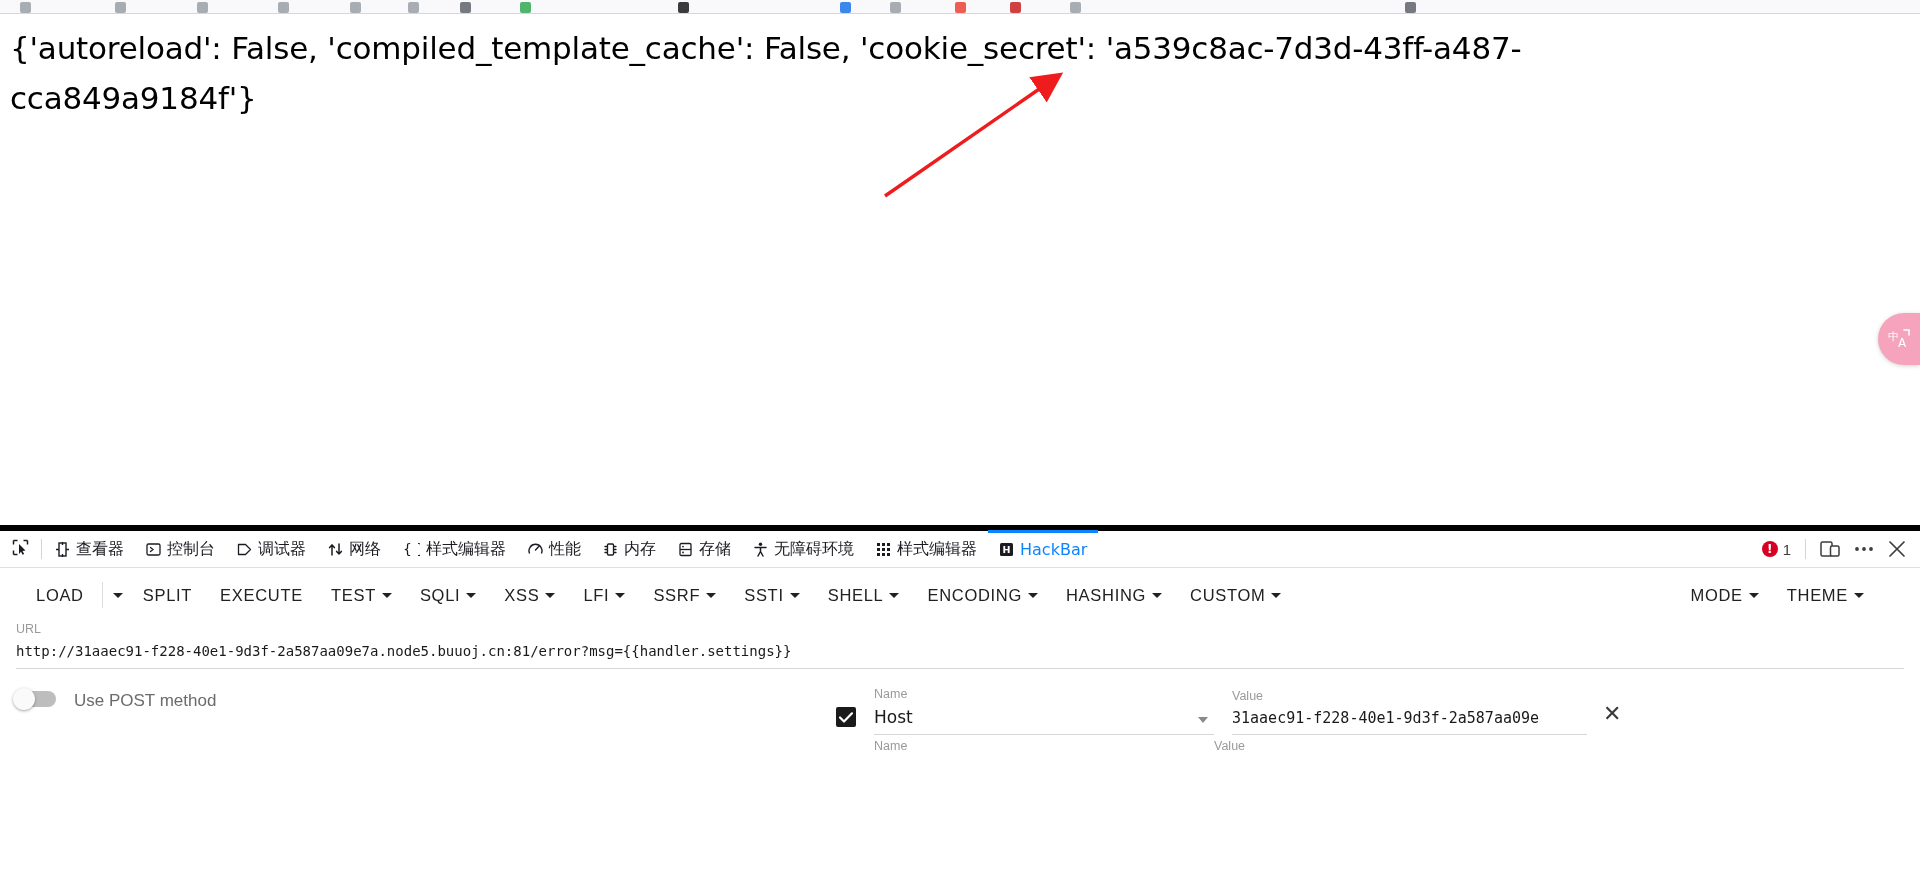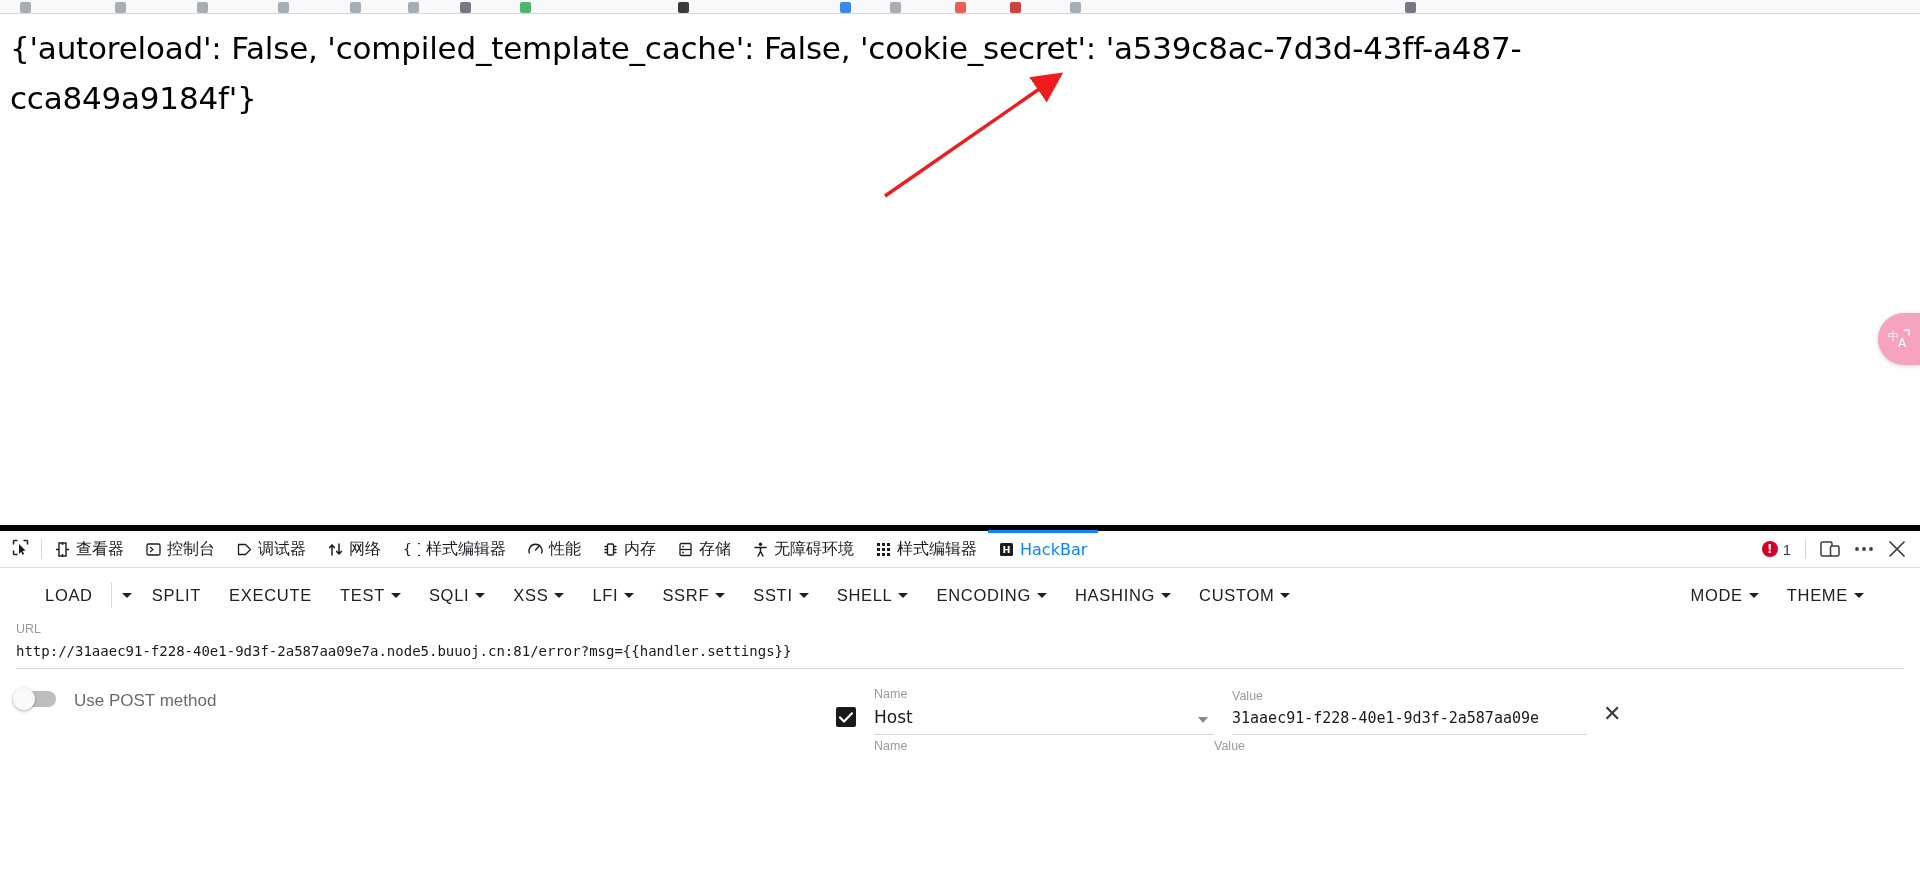--- a/index.html
+++ b/index.html
@@ -110,7 +110,7 @@
 
   .hb-toolbar {
     height: 54px; display: flex; align-items: center;
-    padding: 0 22px; gap: 0; margin-left: 9px;
+    padding: 0 22px; gap: 0;
   }
   .hb-btn {
     font-family: "Liberation Sans", sans-serif;

